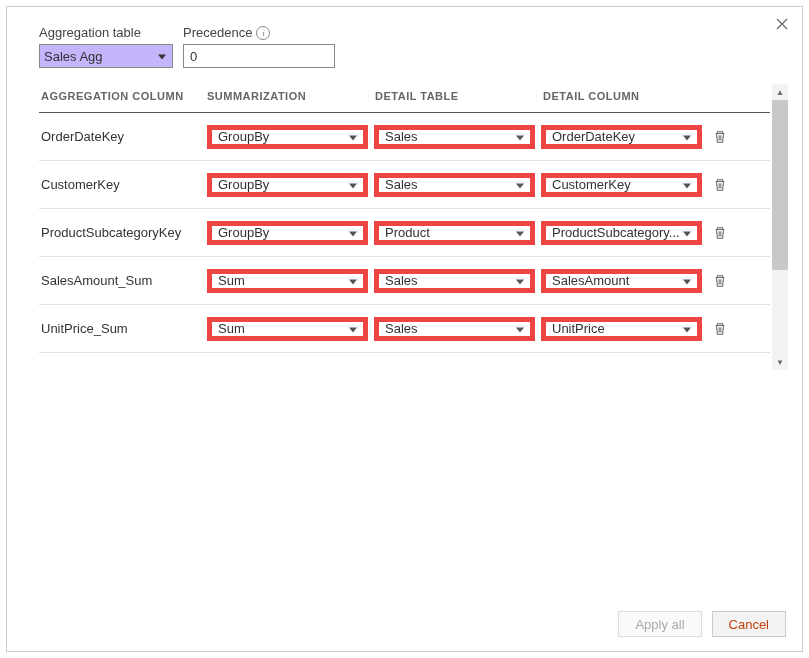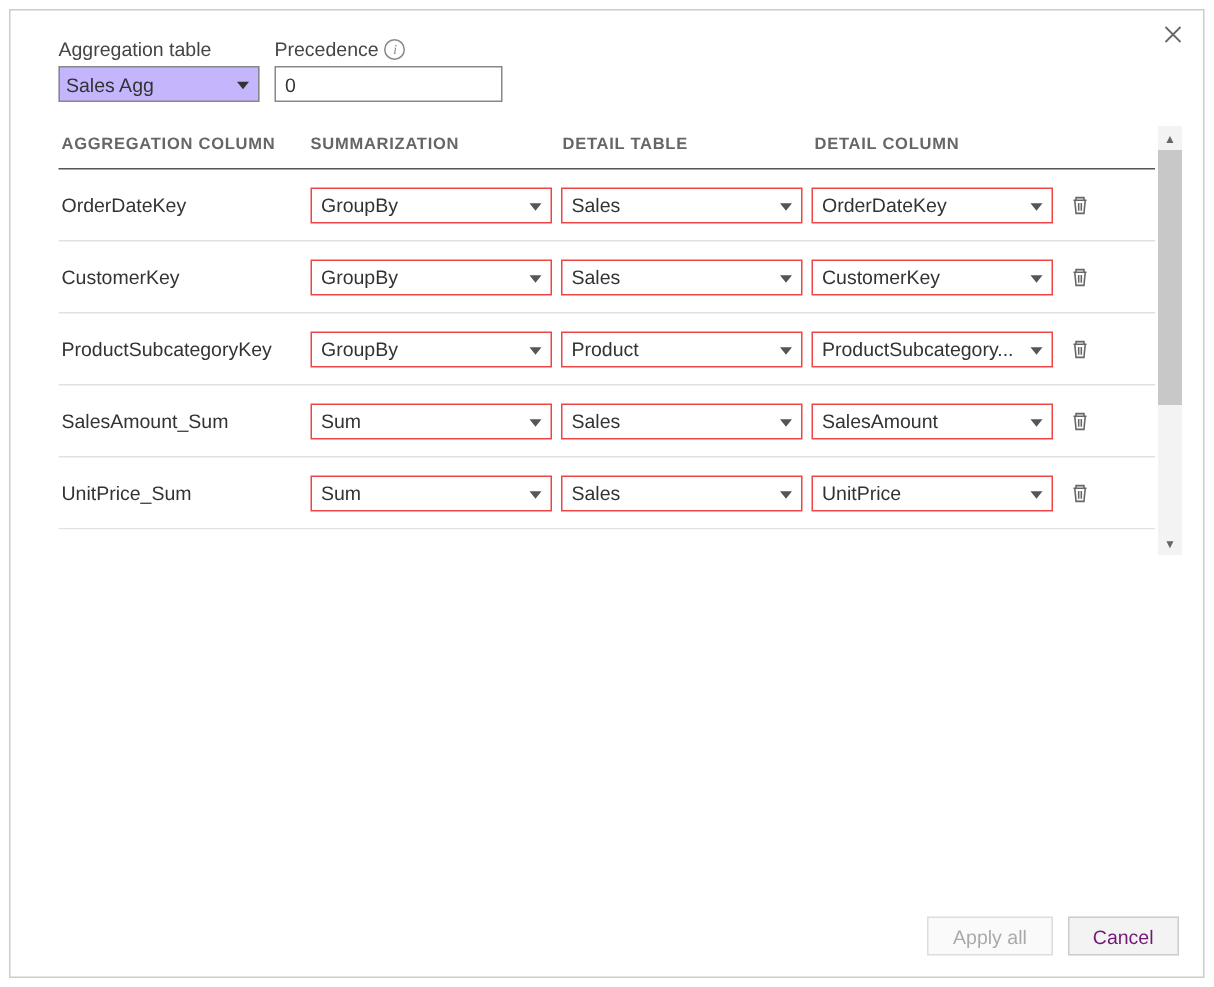--- a/index.html
+++ b/index.html
@@ -152,7 +152,7 @@
 }
 .cell-select .dd {
   height: 24px;
-  border: 1px solid #ef4444;
+  border: 5px solid #ef4444;
   font-size: 13px;
   padding: 0 20px 0 6px;
   background: #fff;

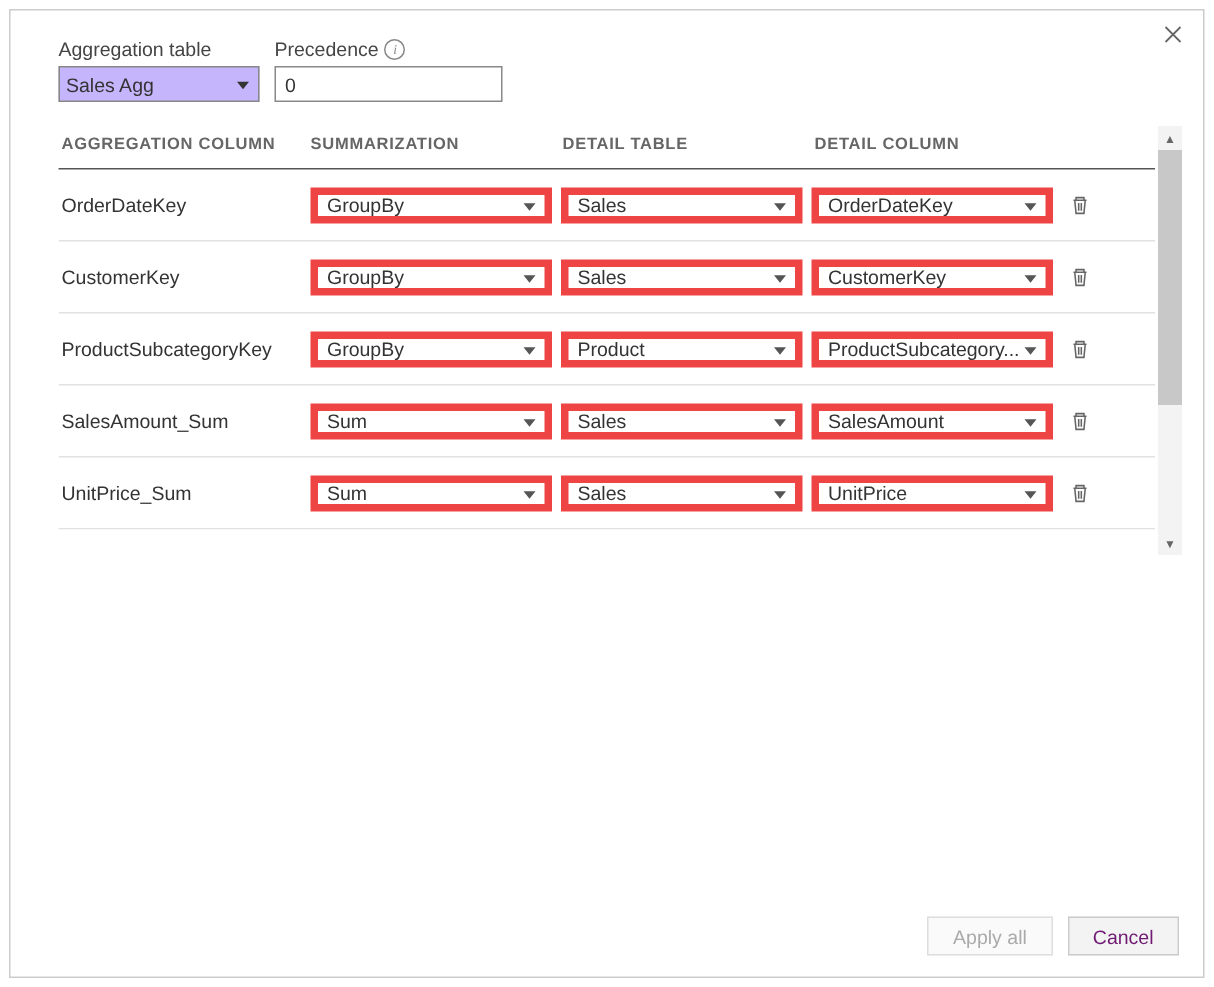--- a/index.html
+++ b/index.html
@@ -226,7 +226,7 @@
   border: 1px solid #ccc;
   background: #f3f3f3;
   cursor: pointer;
-  color: #701a75;
+  color: #c2410c;
 }
 .btn.disabled {
   color: #aaa;

